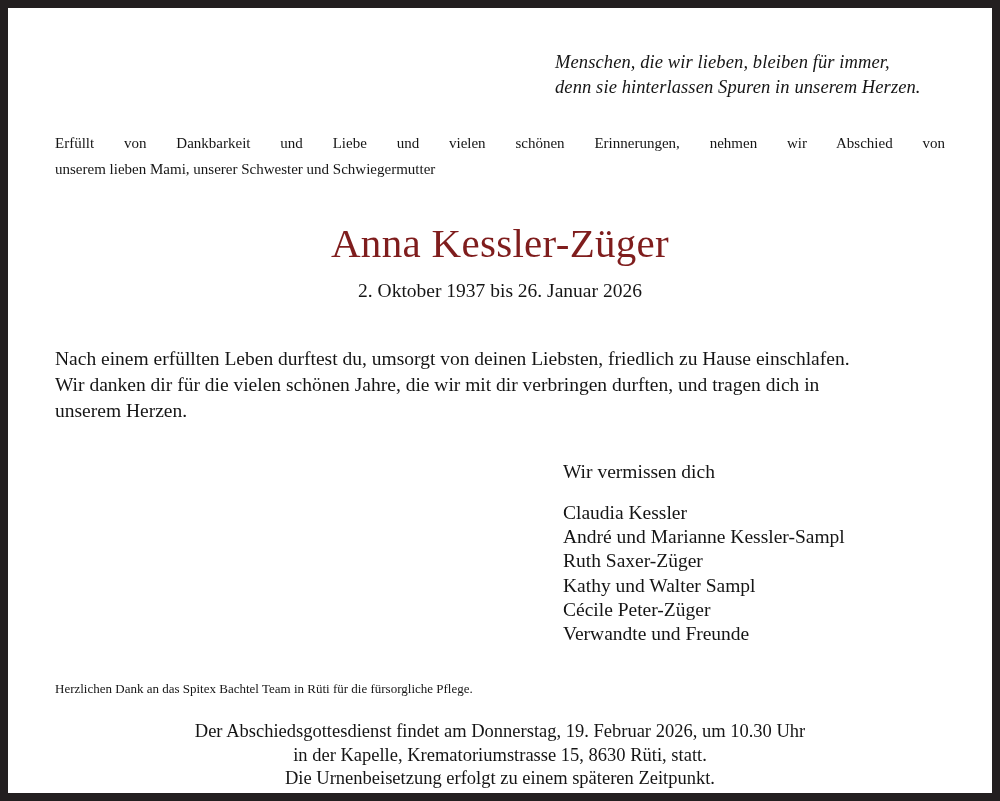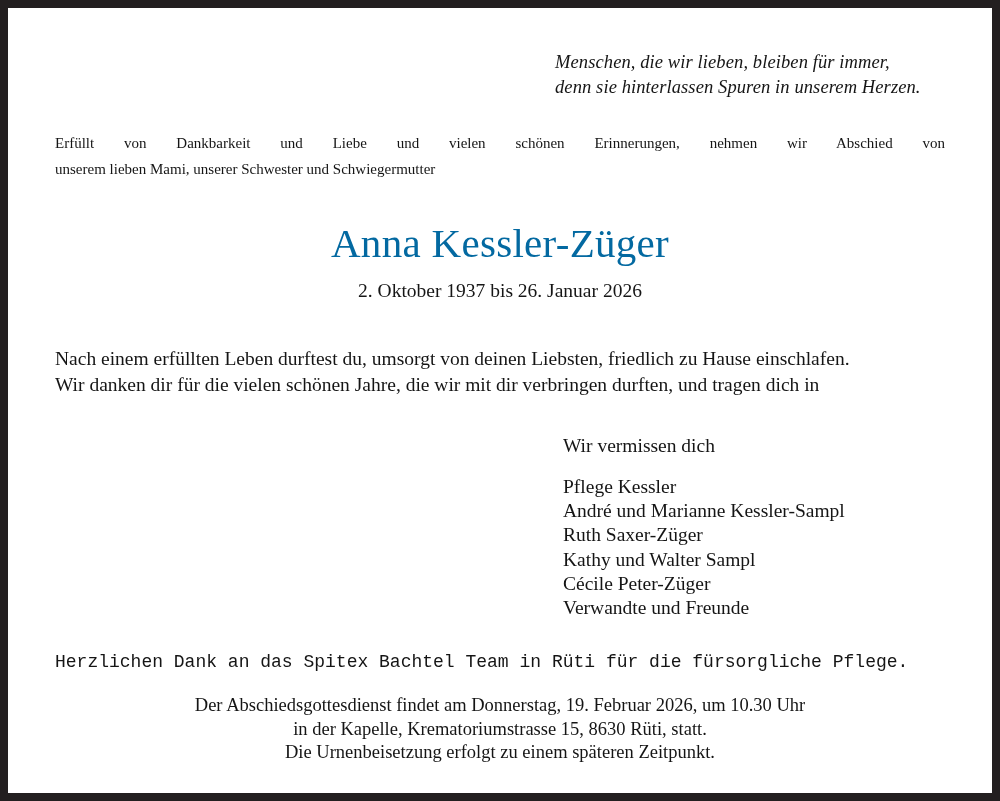--- a/index.html
+++ b/index.html
@@ -65,7 +65,7 @@
     font-size: 41px;
     line-height: 46px;
     letter-spacing: 0.3px;
-    color: #0369a1;
+    color: #7f1d1d;
   }
   .life-dates {
     margin-top: 13px;

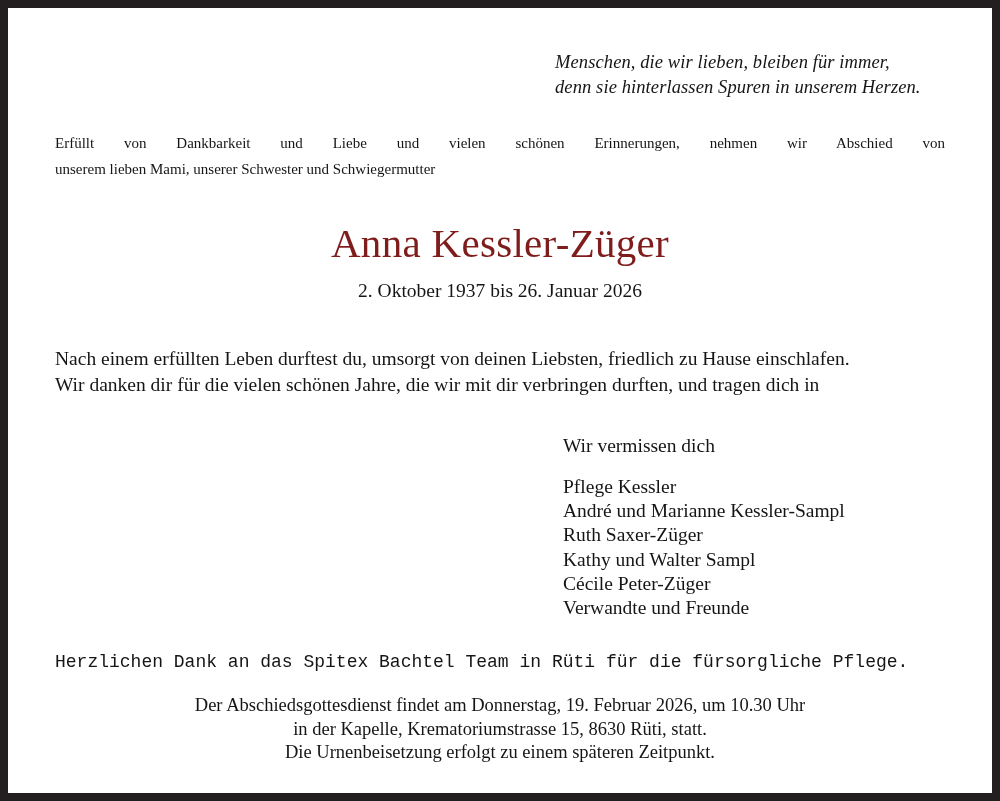--- a/index.html
+++ b/index.html
@@ -141,6 +141,7 @@
     <div class="remembrance">
       <span class="rl">Nach einem erfüllten Leben durftest du, umsorgt von deinen Liebsten, friedlich zu Hause einschlafen.</span>
       <span class="rl">Wir danken dir für die vielen schönen Jahre, die wir mit dir verbringen durften, und tragen dich in</span>
+      <span class="rl">unserem Herzen.</span>
     </div>
 
     <div class="family">

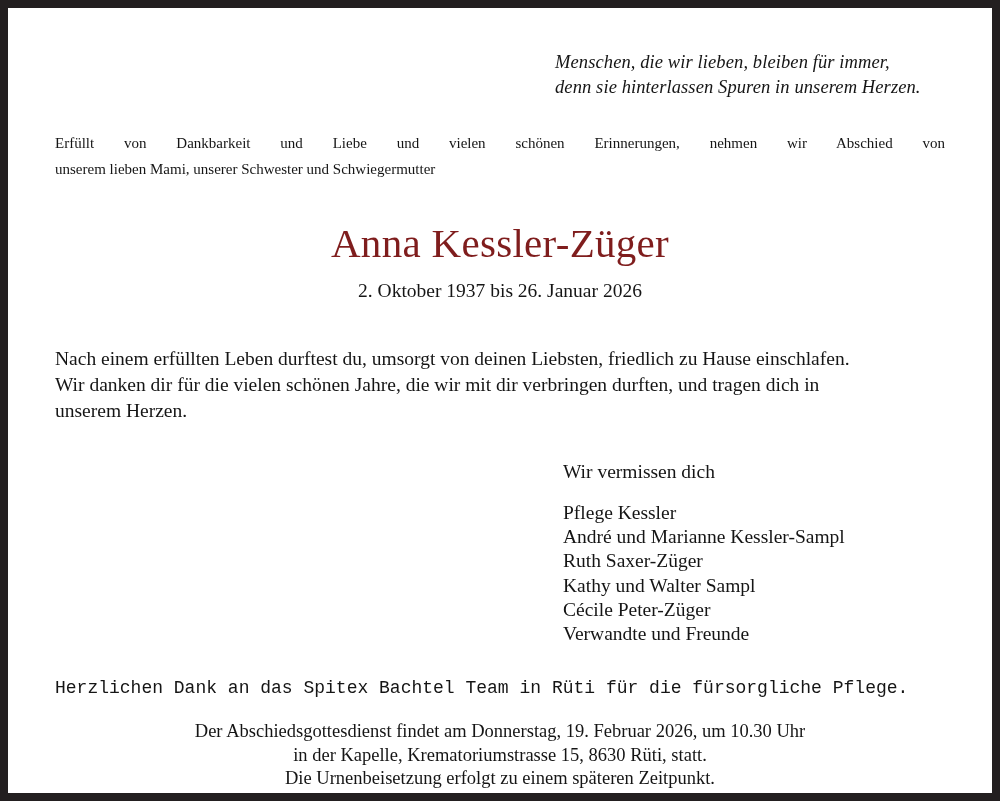--- a/index.html
+++ b/index.html
@@ -146,7 +146,7 @@
 
     <div class="family">
       <div class="miss">Wir vermissen dich</div>
-      <div class="member">Pflege Kessler</div>
+      <div class="member">Claudia Kessler</div>
       <div class="member">André und Marianne Kessler-Sampl</div>
       <div class="member">Ruth Saxer-Züger</div>
       <div class="member">Kathy und Walter Sampl</div>

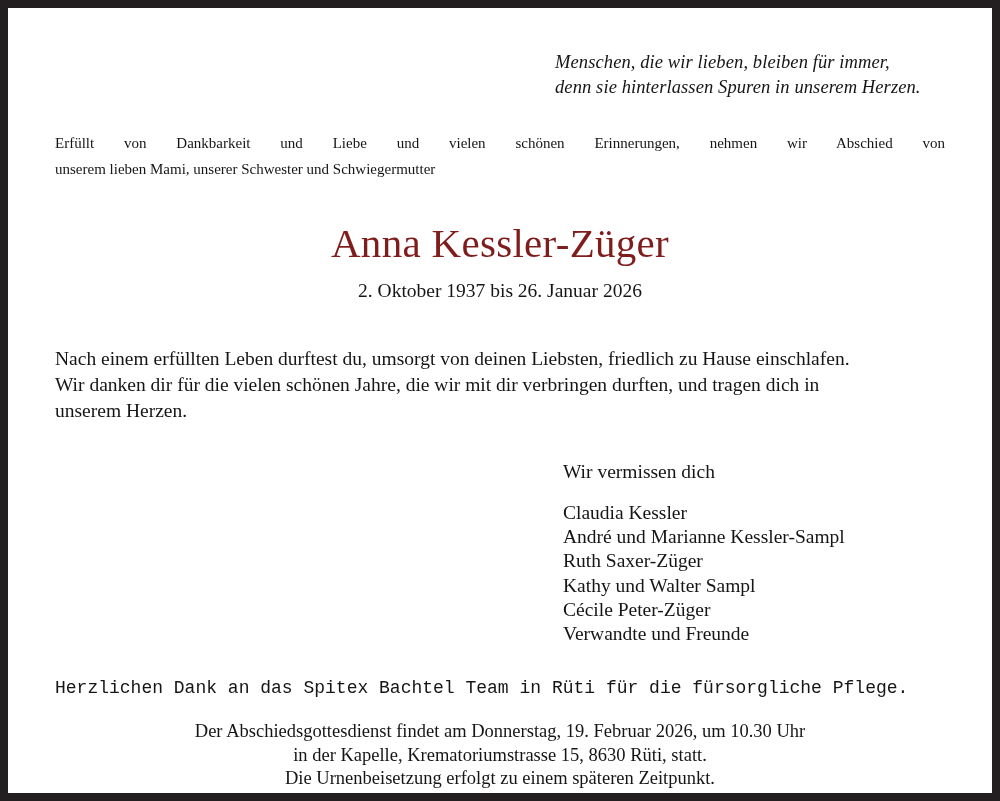--- a/index.html
+++ b/index.html
@@ -101,10 +101,9 @@
   
   .thanks {
     margin-top: 30px;
-    font-size: 18px;
+    font-size: 13px;
     line-height: 25px;
     color: #151515;
-    font-family: Liberation Mono, monospace;
   }
 
   

